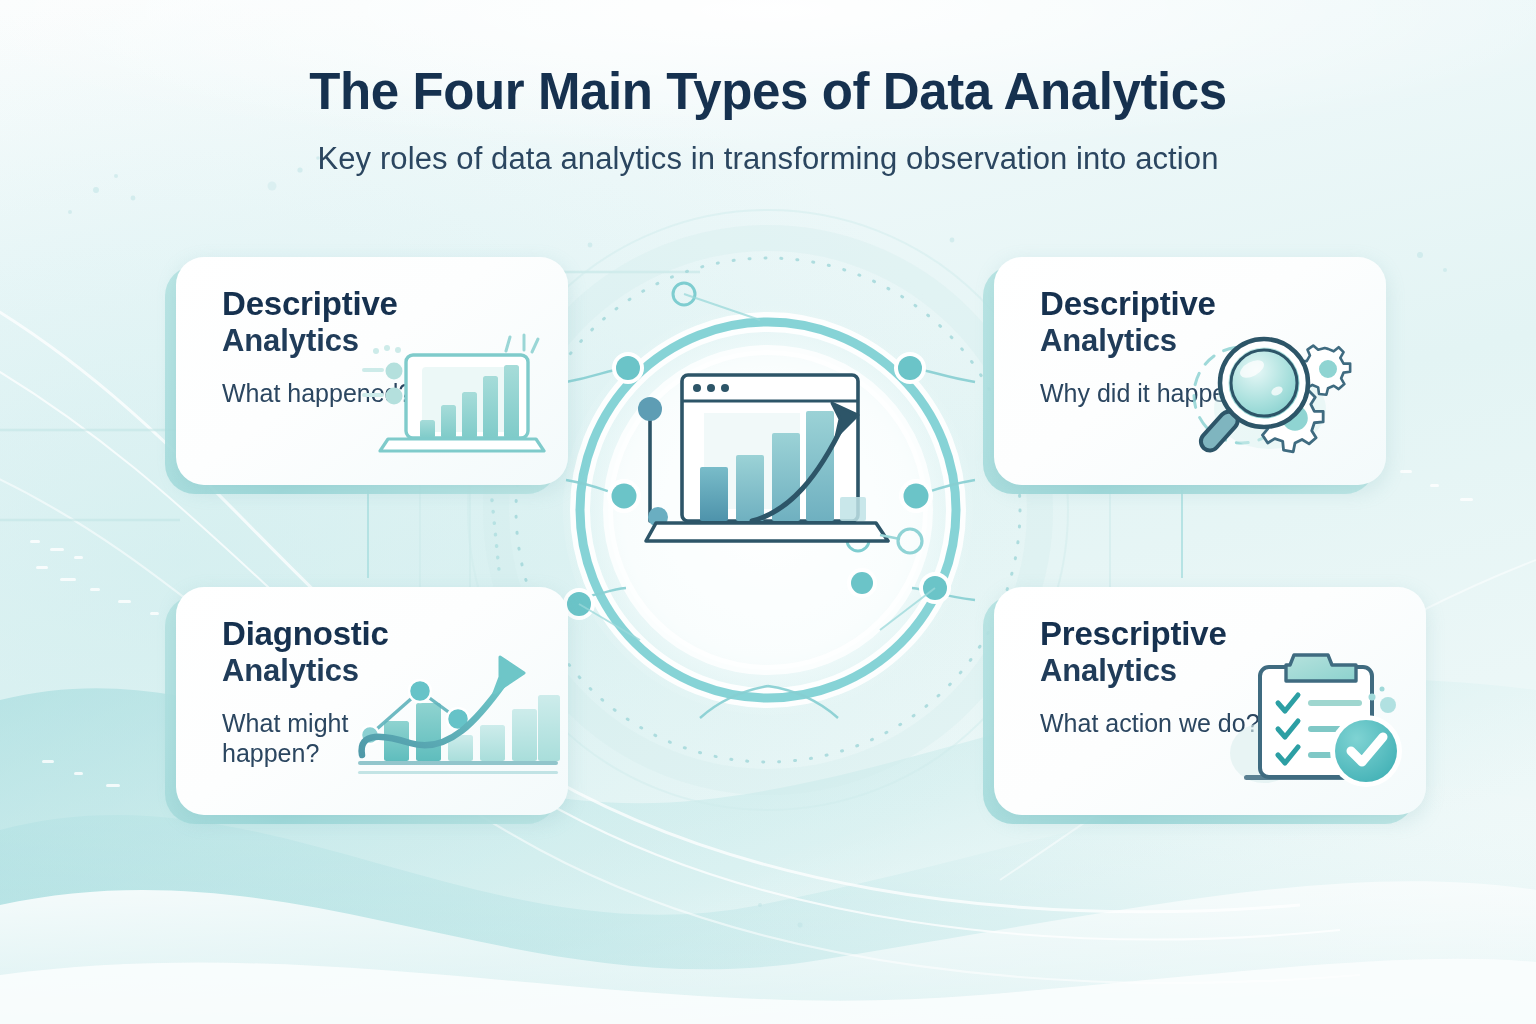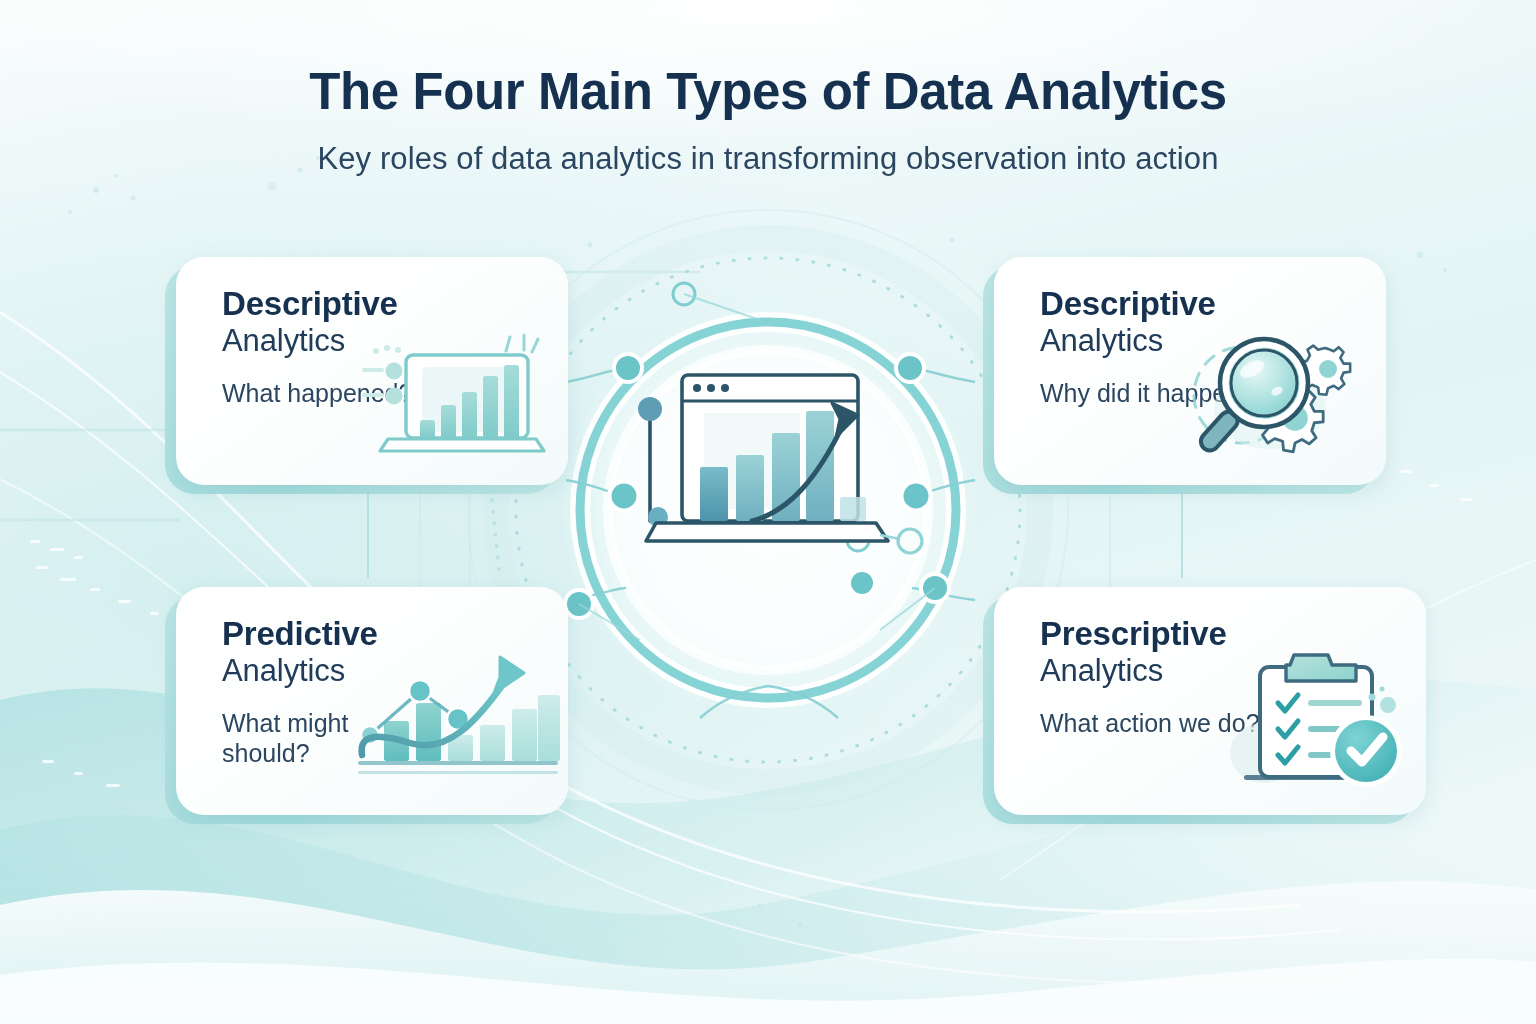--- a/index.html
+++ b/index.html
@@ -63,7 +63,7 @@
     letter-spacing: -.2px; line-height: 1.13;
   }
   .c-sub {
-    font-size: 31px; font-weight: 400; color: #203c59;
+    font-size: 31px; font-weight: 700; color: #203c59;
     letter-spacing: -.1px; line-height: 1.15; margin-top: 1px;
   }
   .c-q {

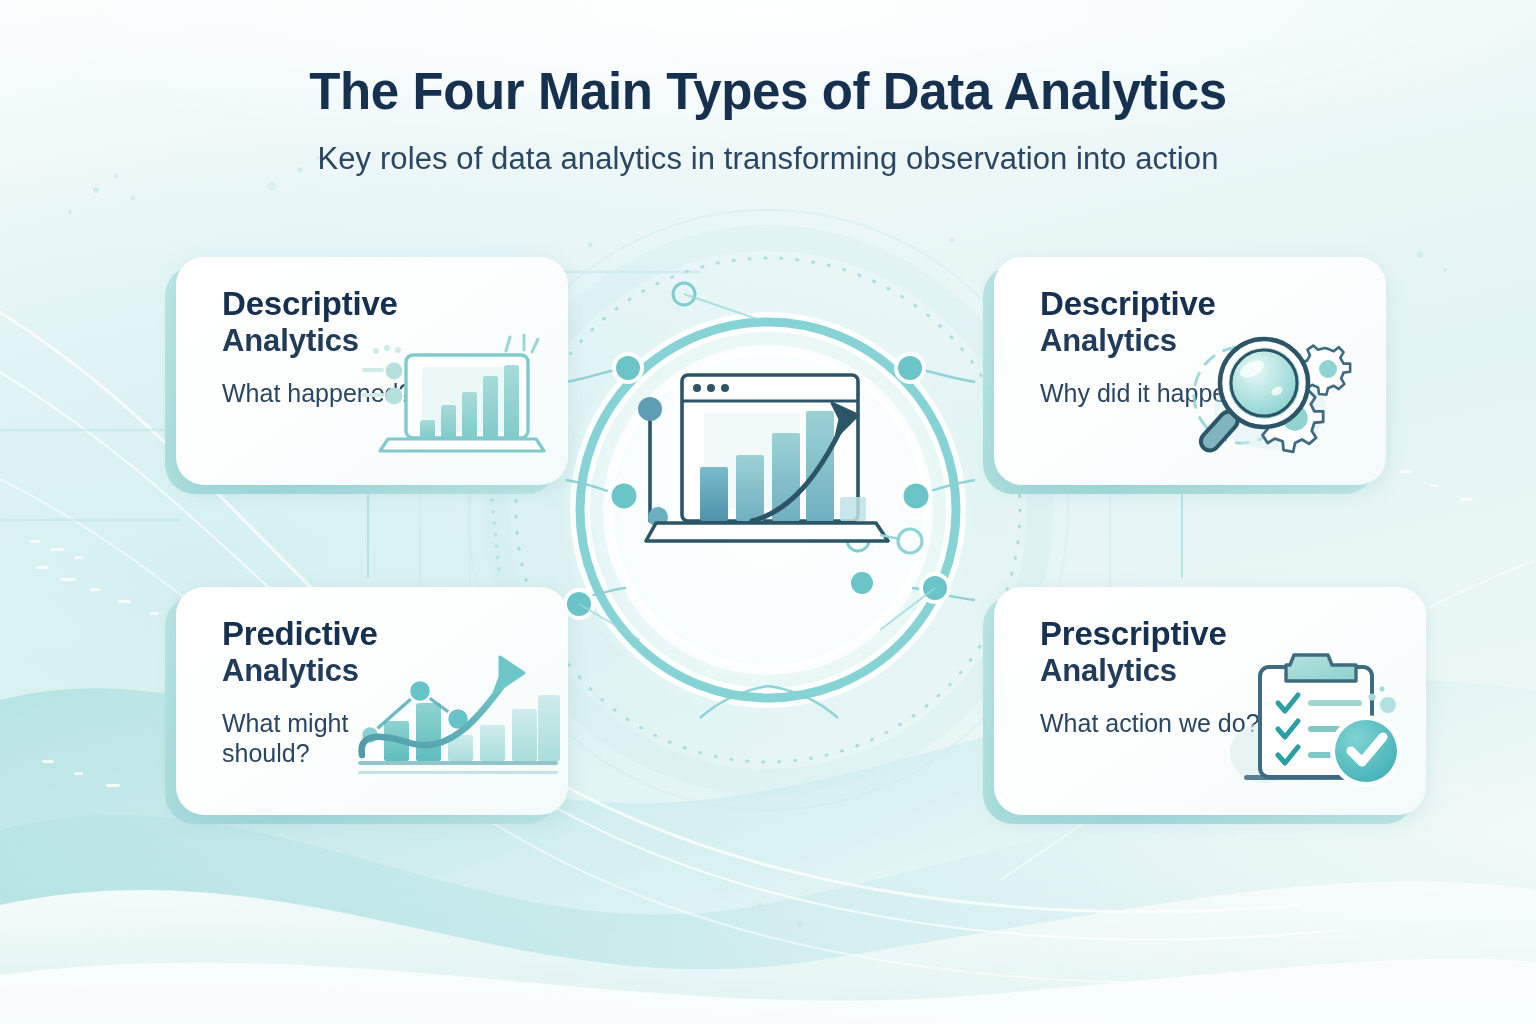--- a/index.html
+++ b/index.html
@@ -353,7 +353,7 @@
     <div class="card-offset"></div>
     <div class="card">
       <div class="card-text">
-        <div class="c-title">Predictive</div>
+        <div class="c-title">Diagnostic</div>
         <div class="c-sub">Analytics</div>
         <div class="c-q">What might should?</div>
       </div>

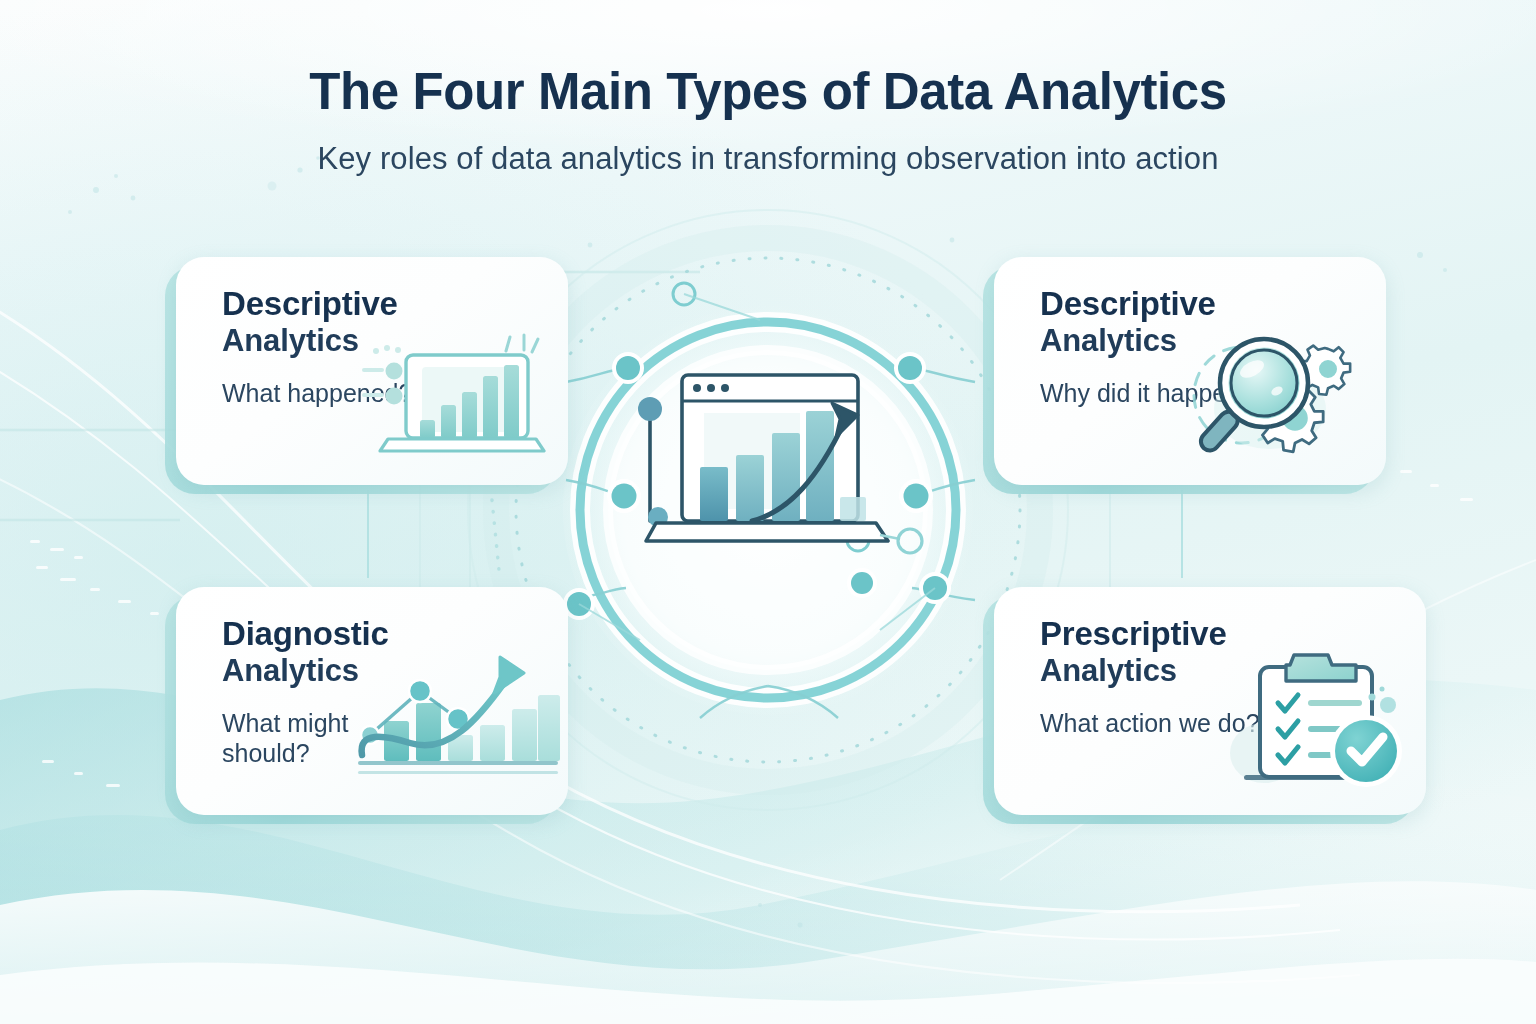--- a/index.html
+++ b/index.html
@@ -355,7 +355,7 @@
       <div class="card-text">
         <div class="c-title">Diagnostic</div>
         <div class="c-sub">Analytics</div>
-        <div class="c-q">What might should?</div>
+        <div class="c-q">What might happen?</div>
       </div>
       <div class="card-icon" style="bottom:26px;right:8px;">
         <svg width="212" height="142" viewBox="0 0 212 142">

